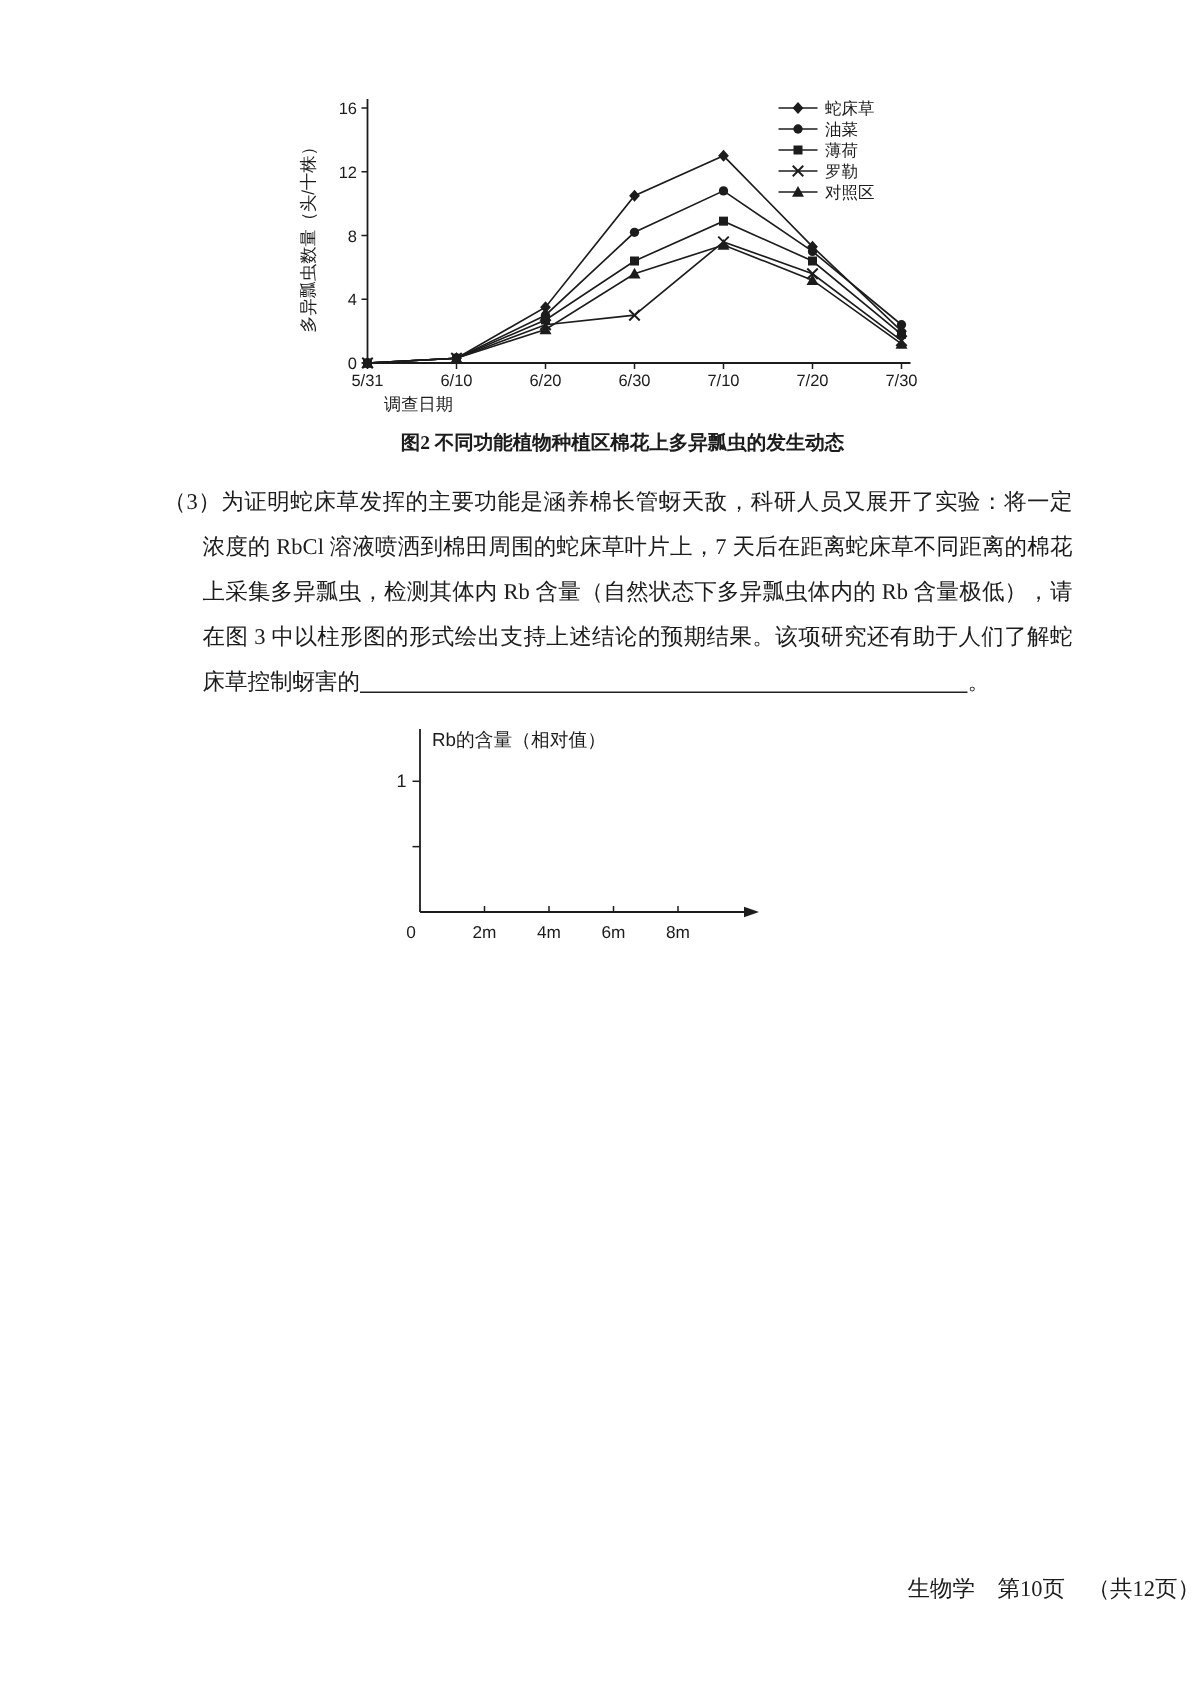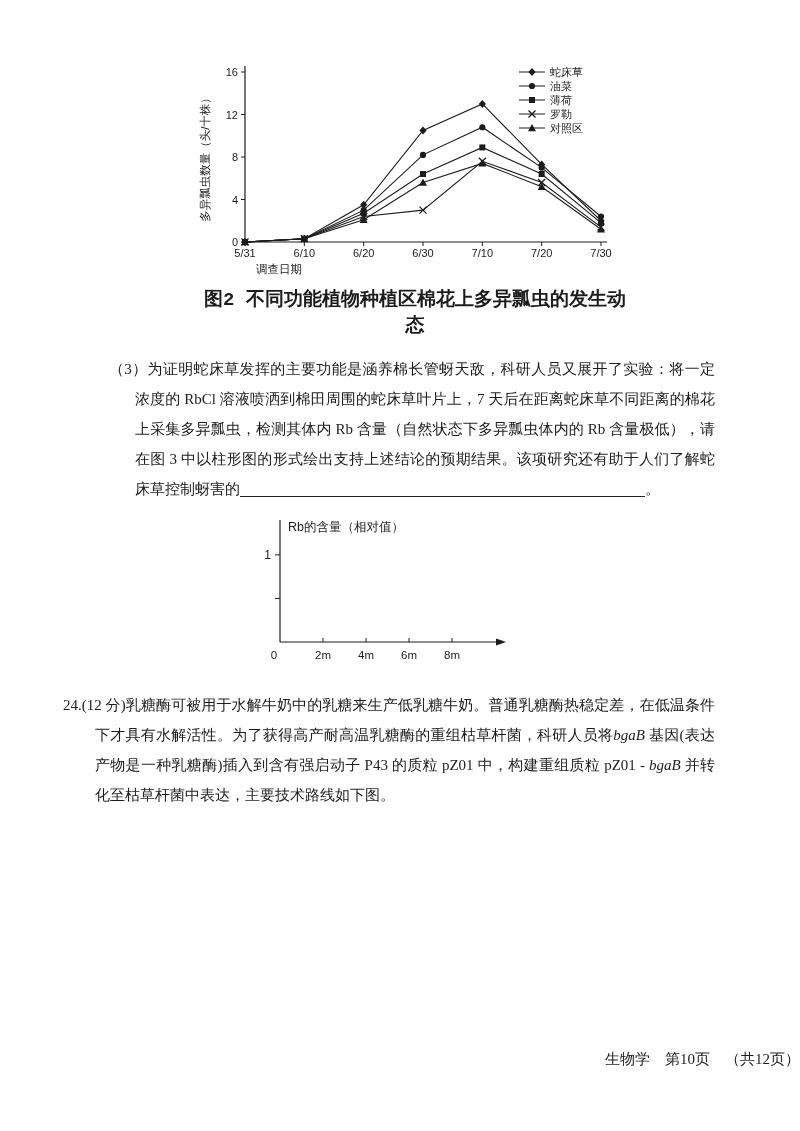--- a/index.html
+++ b/index.html
@@ -12,8 +12,8 @@
   .fig2{width:436px;margin:56px auto 0 197px}
   .fig2 svg{display:block}
   .figcap{
-    font-family:Liberation Mono, monospace;
-    font-weight:bold;font-size:19px;text-align:center;margin-top:2px;
+    font-family:Liberation Serif, serif;
+    font-weight:bold;font-size:13px;text-align:center;margin-top:2px;
   }
   .content{padding:0 85px 0 95px}
   .questions{margin-top:16px;font-size:15px;line-height:30px}

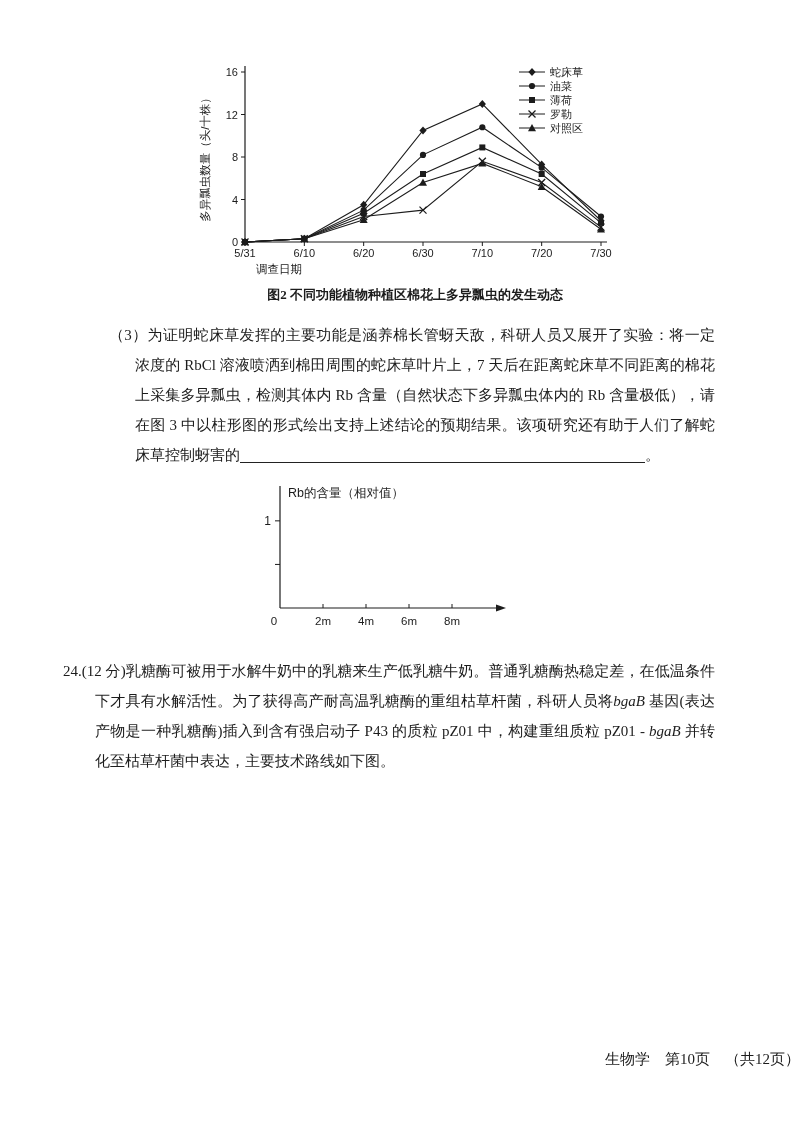--- a/index.html
+++ b/index.html
@@ -163,7 +163,6 @@
         </svg>
     </figure>
 
-    <p class="q24"><span>24.(12 分)乳糖酶可被用于水解牛奶中的乳糖来生产低乳糖牛奶。普通乳糖酶热稳定差，在低温条件下才具有水解活性。为了获得高产耐高温乳糖酶的重组枯草杆菌，科研人员将</span><i>bgaB</i><span> 基因(表达产物是一种乳糖酶)插入到含有强启动子 P43 的质粒 pZ01 中，构建重组质粒 pZ01 - </span><i>bgaB</i><span> 并转化至枯草杆菌中表达，主要技术路线如下图。</span></p>
   </div>
 
   <footer class="footer">

